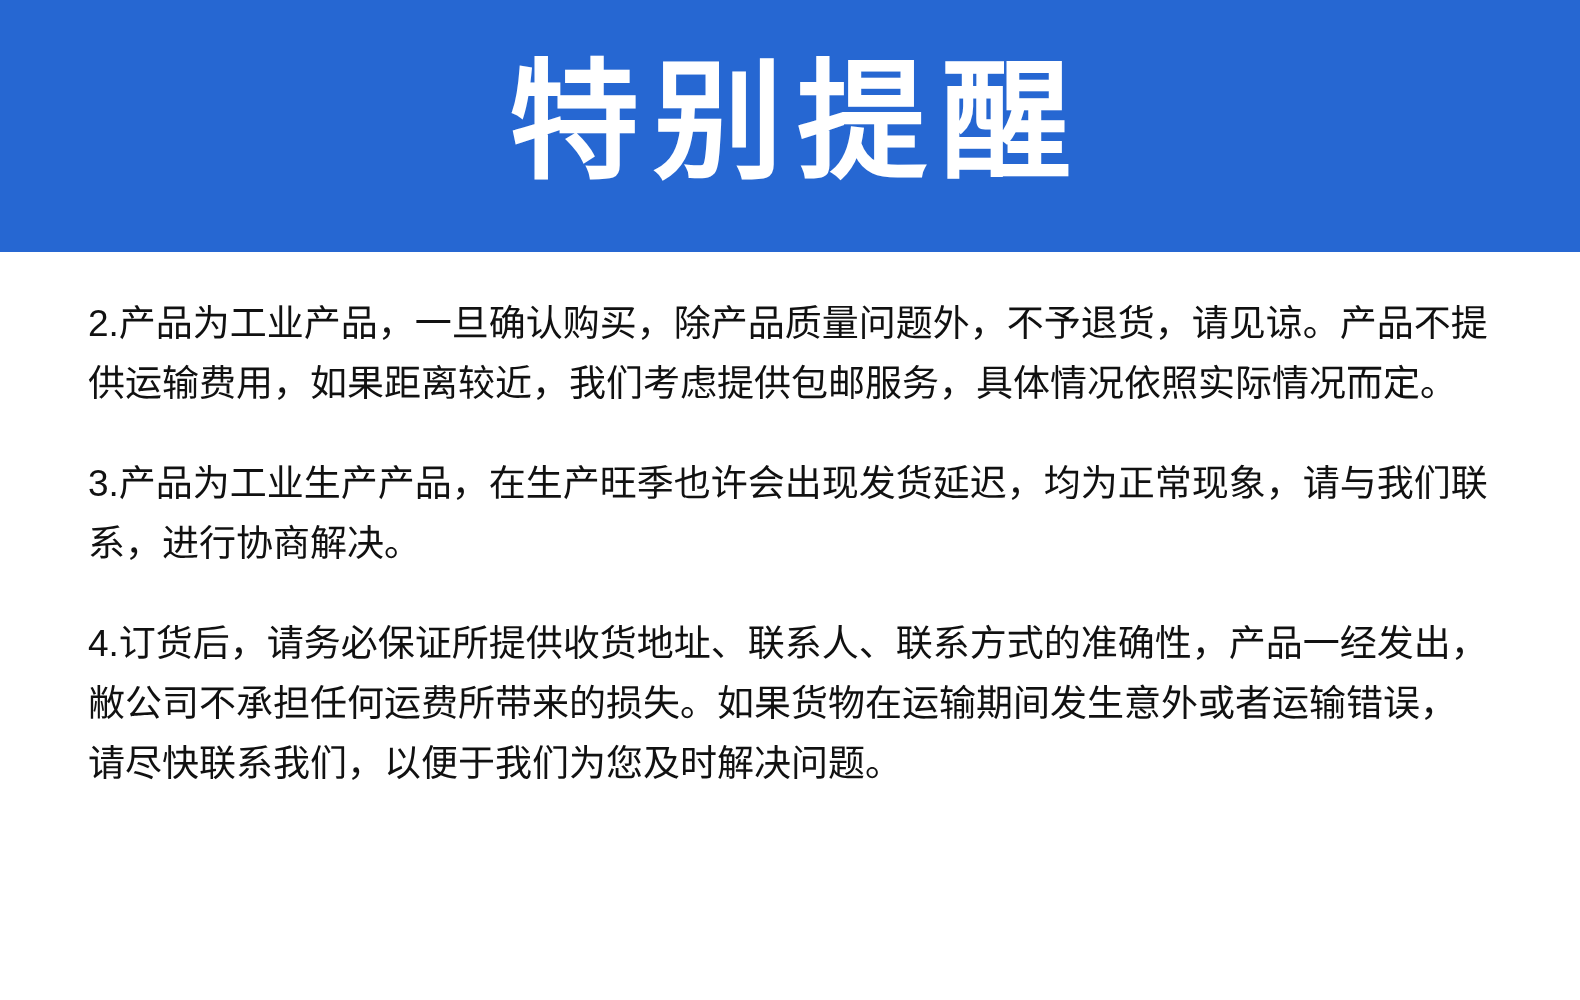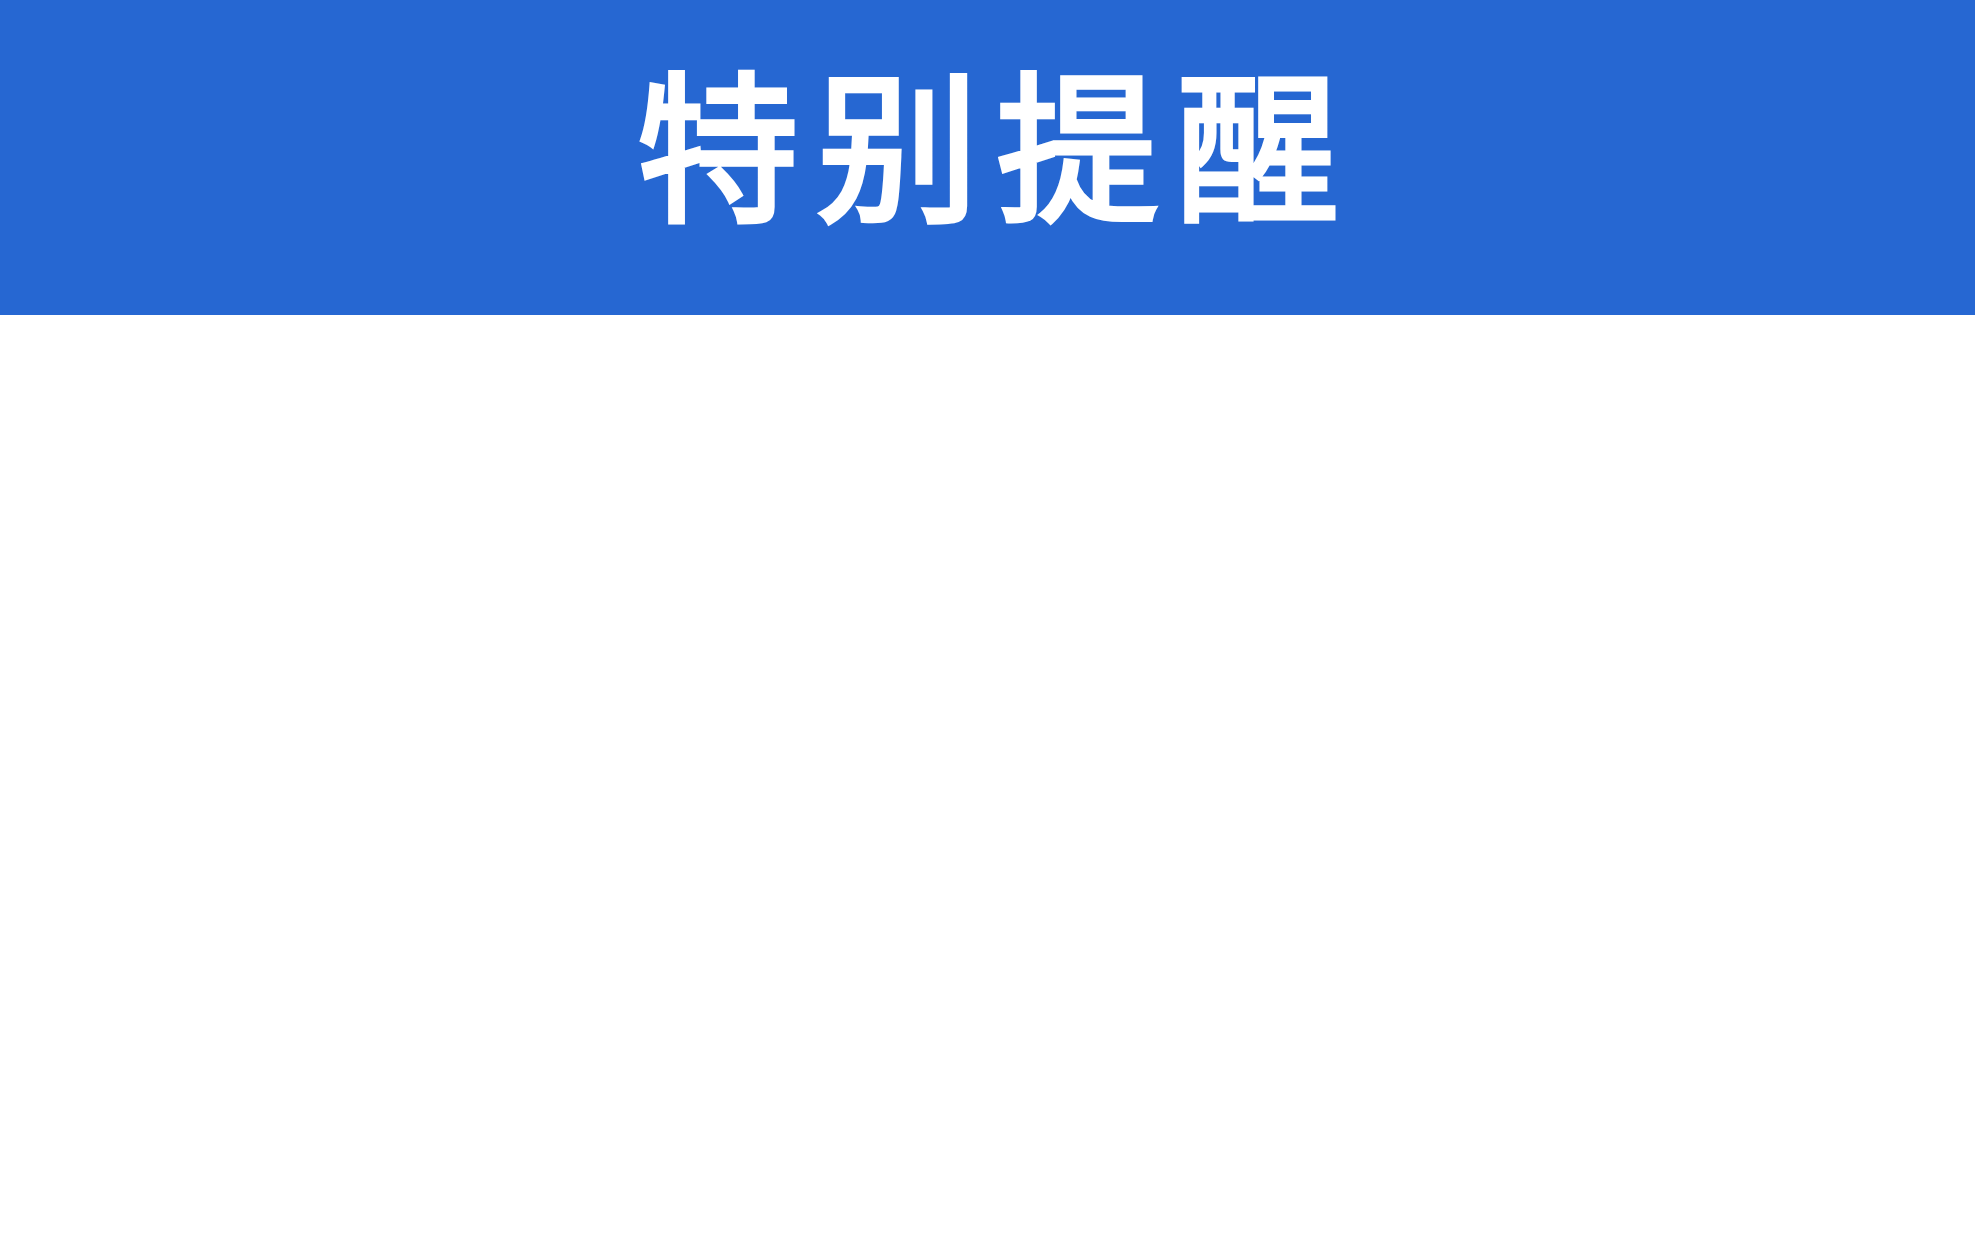--- a/index.html
+++ b/index.html
@@ -69,6 +69,7 @@
   </div>
 
   <div class="content">
+    <p class="para">2.产品为工业产品，一旦确认购买，除产品质量问题外，不予退货，请见谅。产品不提供运输费用，如果距离较近，我们考虑提供包邮服务，具体情况依照实际情况而定。</p>
   </div>
 
 </div>

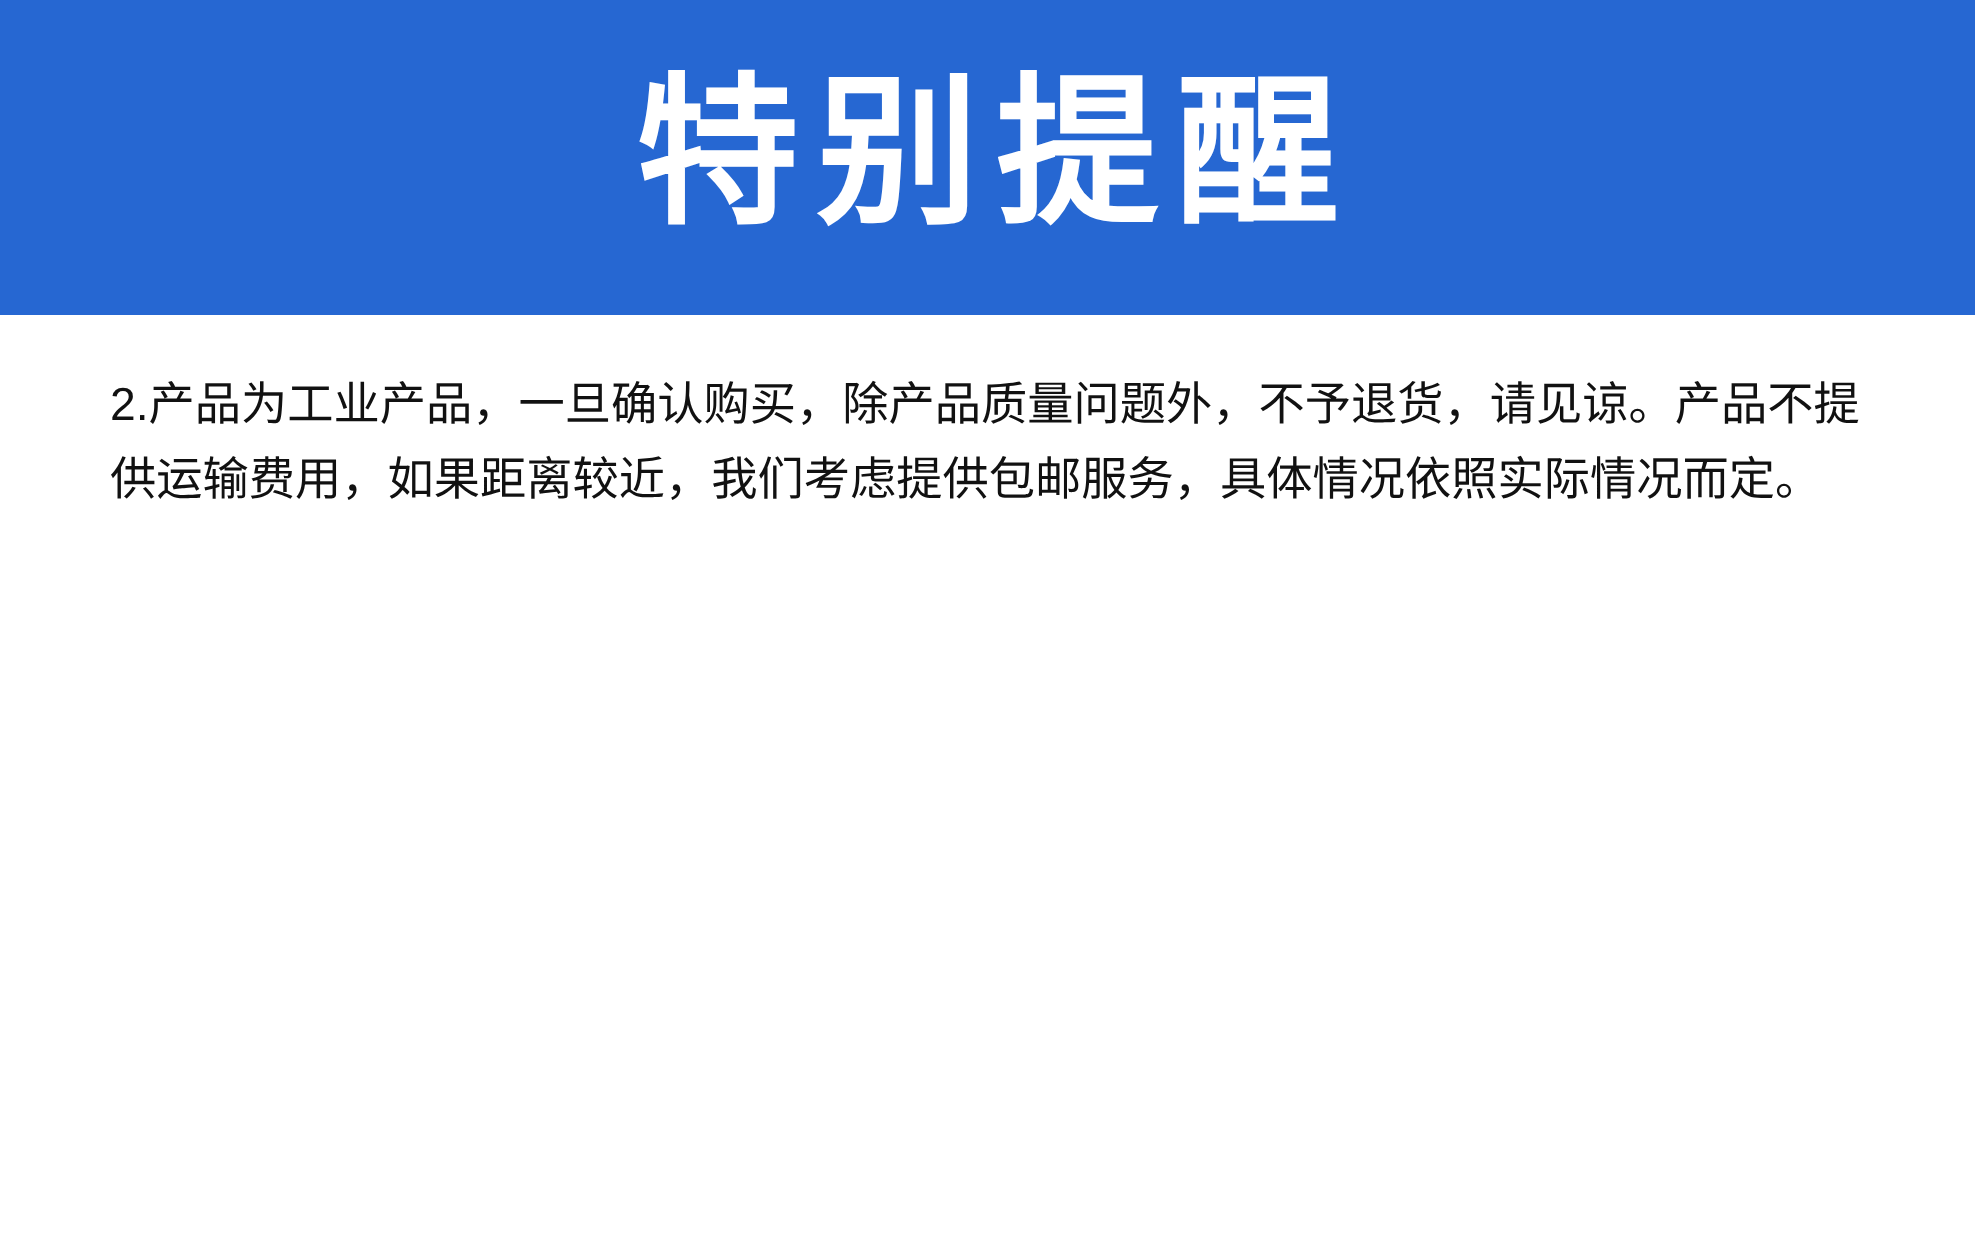--- a/index.html
+++ b/index.html
@@ -70,6 +70,7 @@
 
   <div class="content">
     <p class="para">2.产品为工业产品，一旦确认购买，除产品质量问题外，不予退货，请见谅。产品不提供运输费用，如果距离较近，我们考虑提供包邮服务，具体情况依照实际情况而定。</p>
+    <p class="para">3.产品为工业生产产品，在生产旺季也许会出现发货延迟，均为正常现象，请与我们联系，进行协商解决。</p>
   </div>
 
 </div>

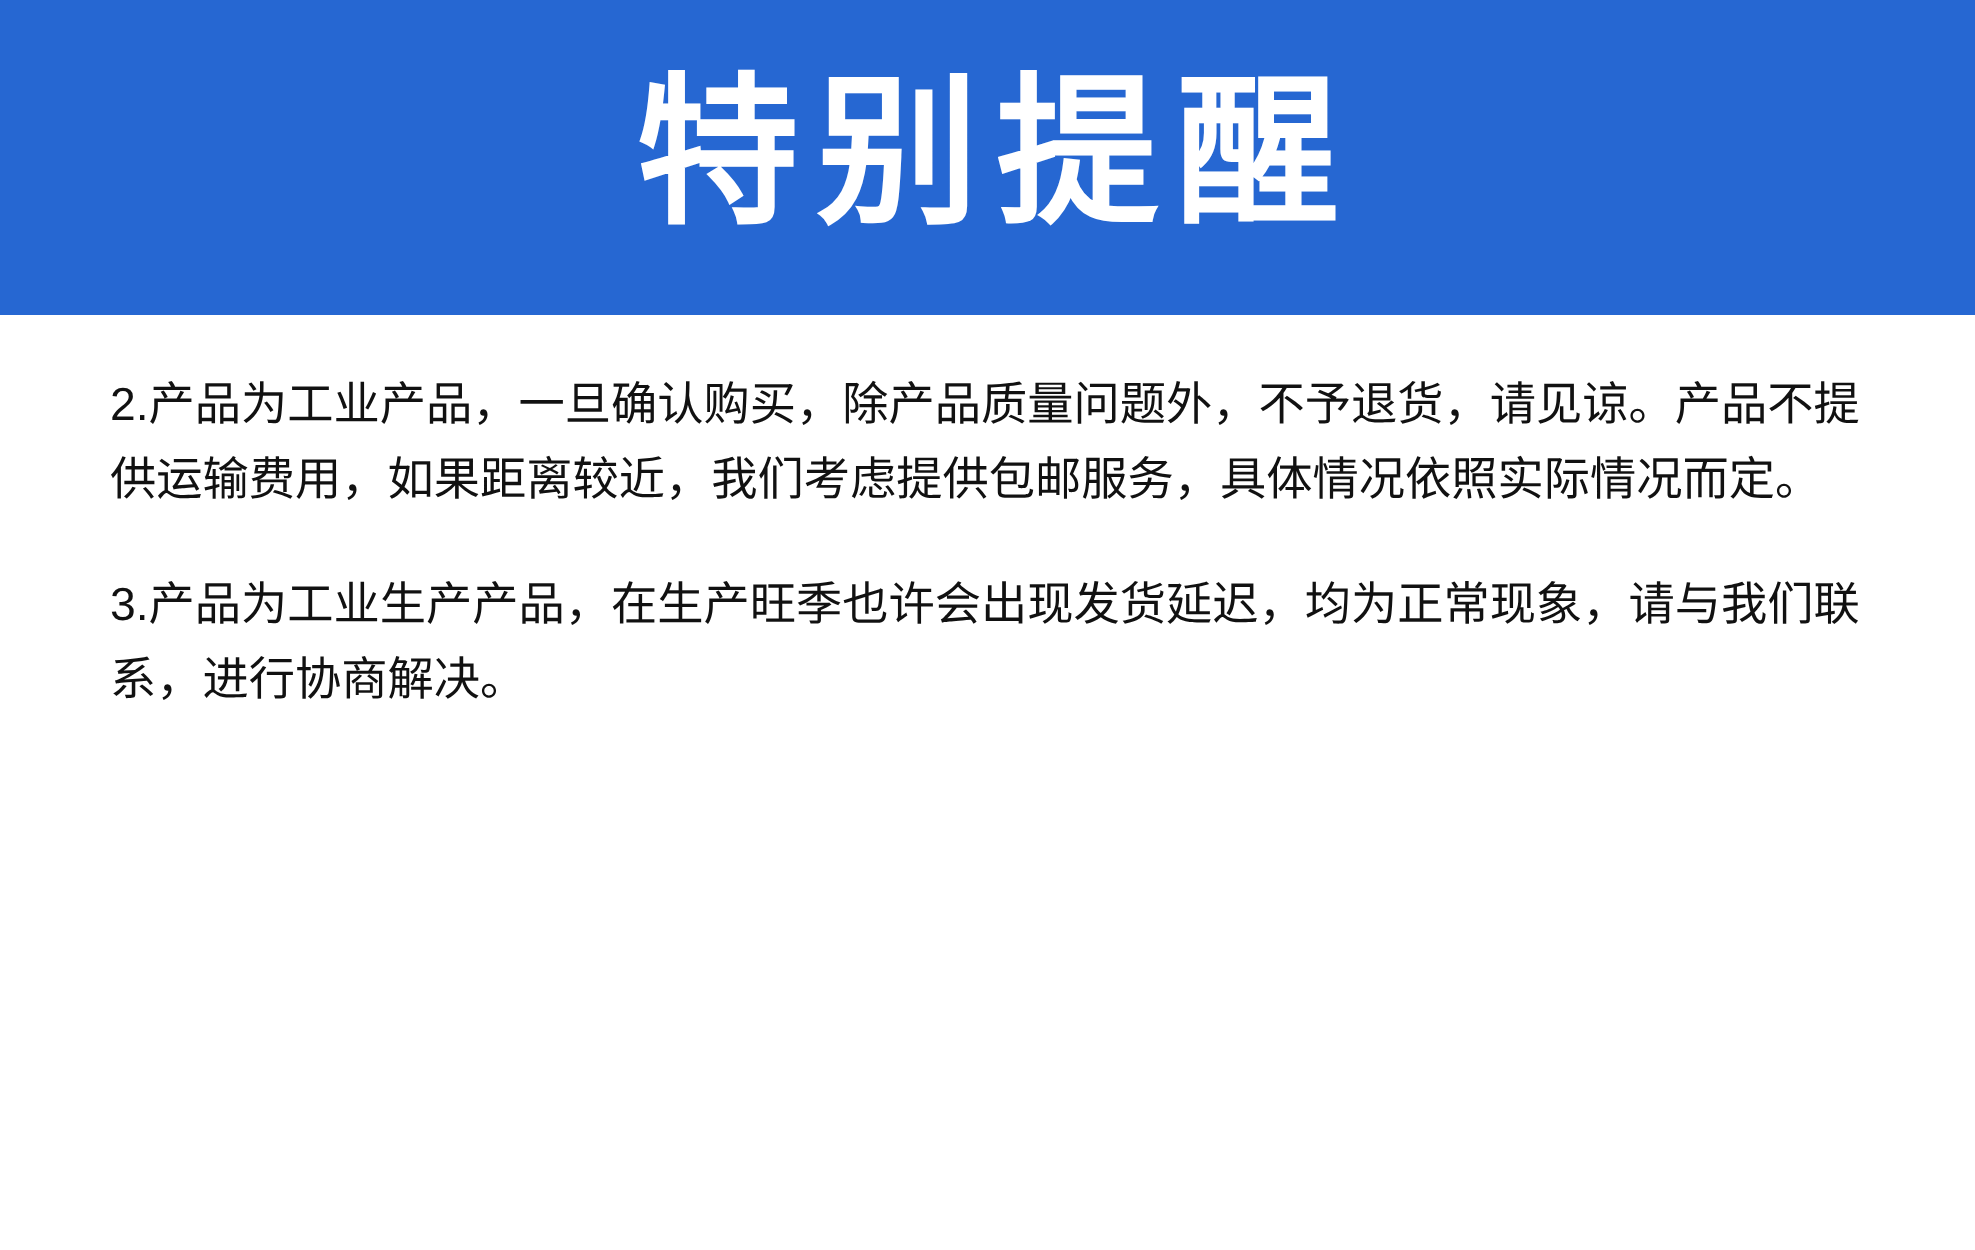--- a/index.html
+++ b/index.html
@@ -71,6 +71,7 @@
   <div class="content">
     <p class="para">2.产品为工业产品，一旦确认购买，除产品质量问题外，不予退货，请见谅。产品不提供运输费用，如果距离较近，我们考虑提供包邮服务，具体情况依照实际情况而定。</p>
     <p class="para">3.产品为工业生产产品，在生产旺季也许会出现发货延迟，均为正常现象，请与我们联系，进行协商解决。</p>
+    <p class="para">4.订货后，请务必保证所提供收货地址、联系人、联系方式的准确性，产品一经发出，敝公司不承担任何运费所带来的损失。如果货物在运输期间发生意外或者运输错误，请尽快联系我们，以便于我们为您及时解决问题。</p>
   </div>
 
 </div>

